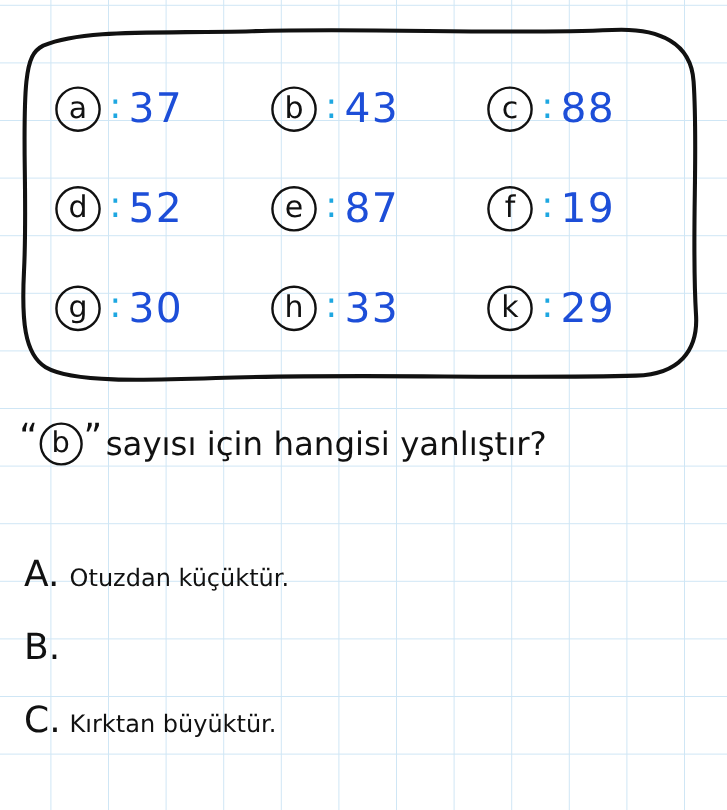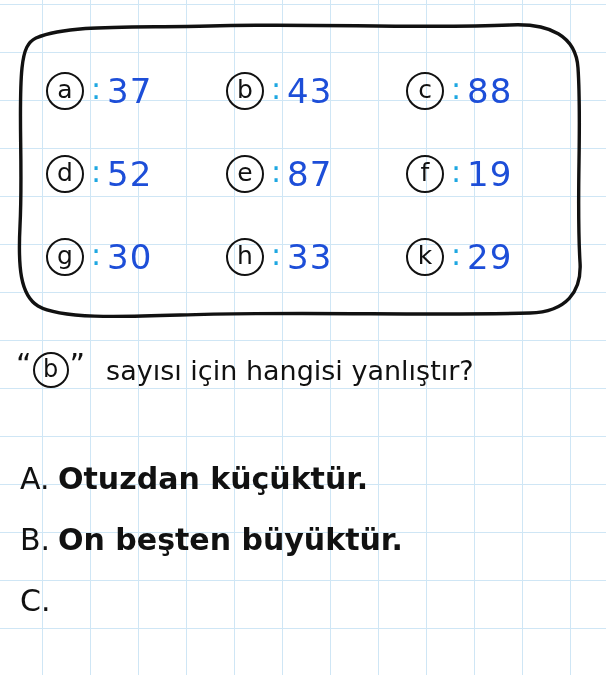--- a/index.html
+++ b/index.html
@@ -130,7 +130,7 @@
   #question-text {
     font-size: 27px;
     color: #111;
-    margin-left: 21px;
+    margin-left: 3px;
     line-height: 1;
   }
 

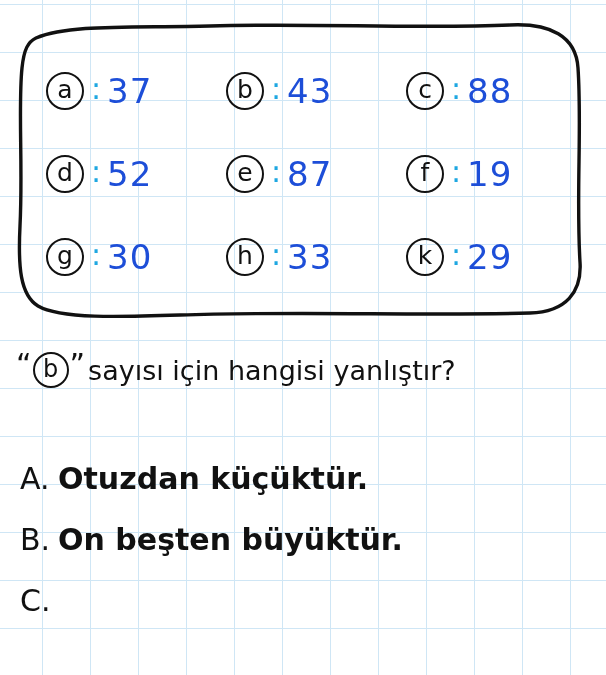--- a/index.html
+++ b/index.html
@@ -155,10 +155,9 @@
     line-height: 1.1;
   }
   .opt-text {
-    font-size: 30px;
+    font-size: 20px;
     color: #111;
     line-height: 1.1;
-    font-weight: bold;
   }
 </style>
 </head>

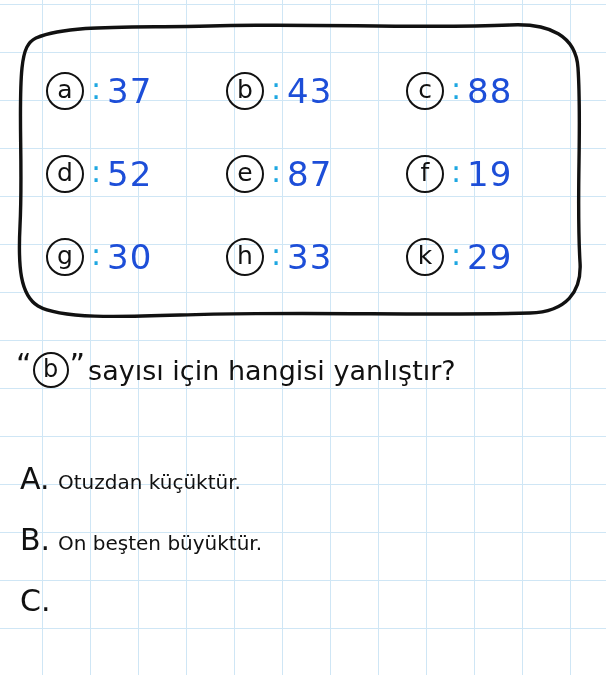--- a/index.html
+++ b/index.html
@@ -245,7 +245,6 @@
     </div>
     <div class="option">
       <span class="opt-letter">B.</span>
-      <span class="opt-text">On beşten büyüktür.</span>
     </div>
     <div class="option">
       <span class="opt-letter">C.</span>

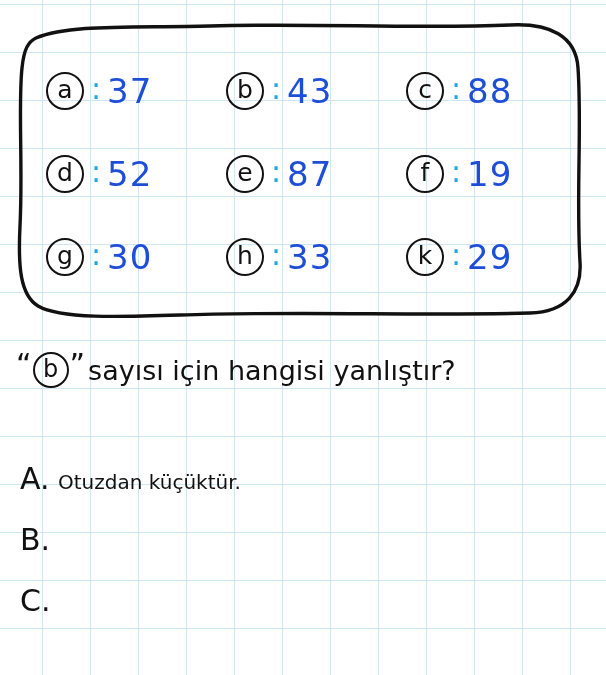--- a/index.html
+++ b/index.html
@@ -248,6 +248,7 @@
     </div>
     <div class="option">
       <span class="opt-letter">C.</span>
+      <span class="opt-text">Kırktan büyüktür.</span>
     </div>
   </div>
 

